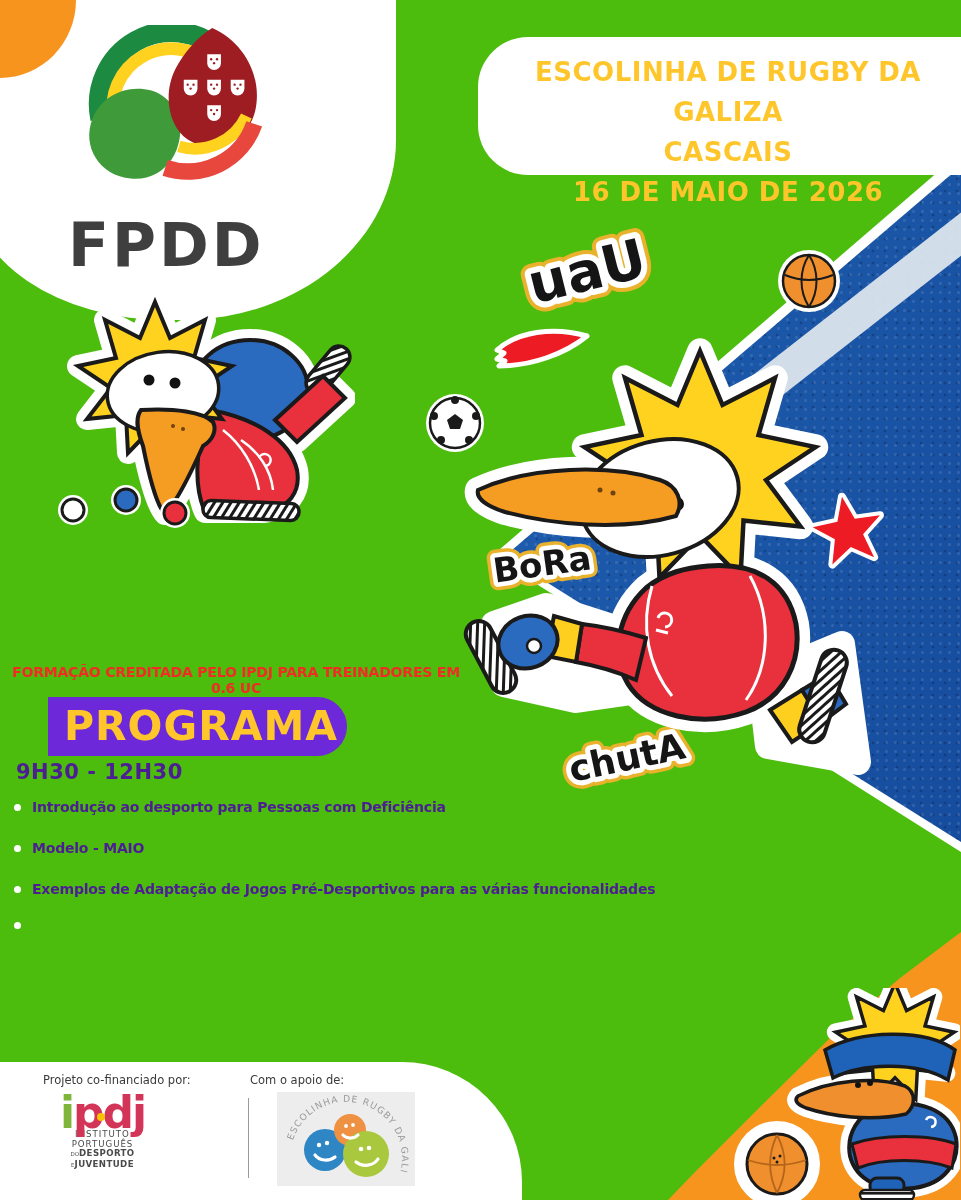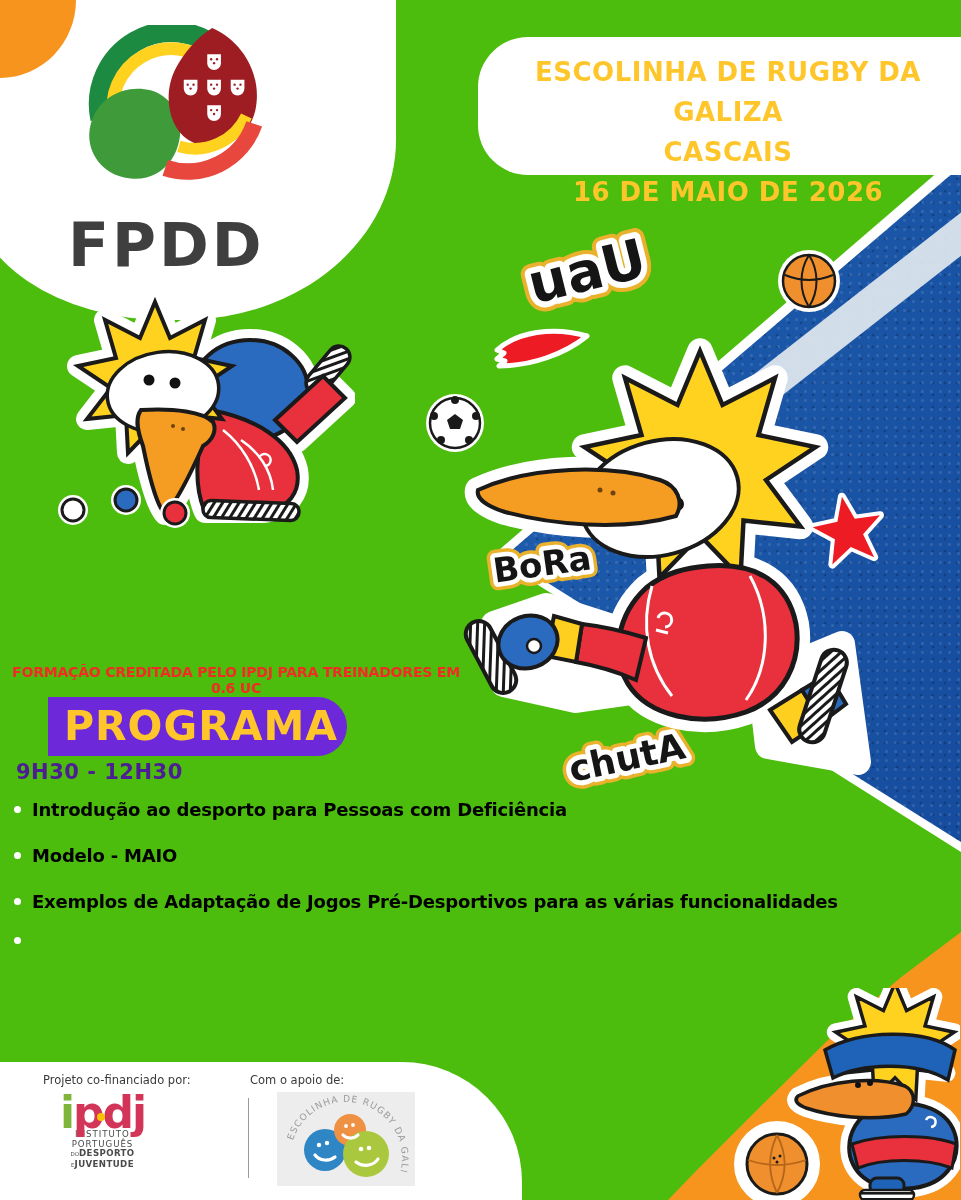--- a/index.html
+++ b/index.html
@@ -48,8 +48,8 @@
   .time{left:16px;top:760px;font-size:21px;font-weight:bold;color:#4c1d95;letter-spacing:.5px;}
 
   .bullets{left:14px;top:799px;width:934px;margin:0;padding:0;list-style:none;}
-  .bullets li{display:flex;align-items:center;margin-bottom:25px;color:#000000;font-weight:bold;
-    font-size:18px;letter-spacing:-.2px;}
+  .bullets li{display:flex;align-items:center;margin-bottom:25px;color:#4c1d95;font-weight:bold;
+    font-size:14px;letter-spacing:-.2px;}
   .bullets .dot{flex:0 0 auto;width:7px;height:7px;border-radius:50%;background:#fff;margin-right:11px;}
 
   

